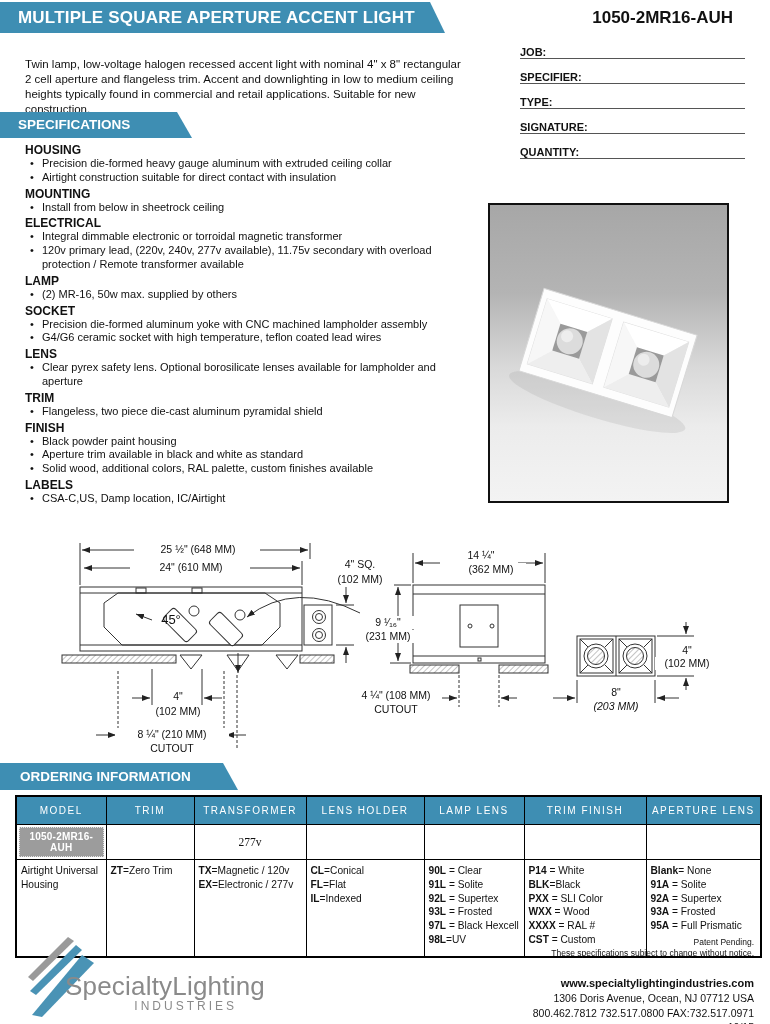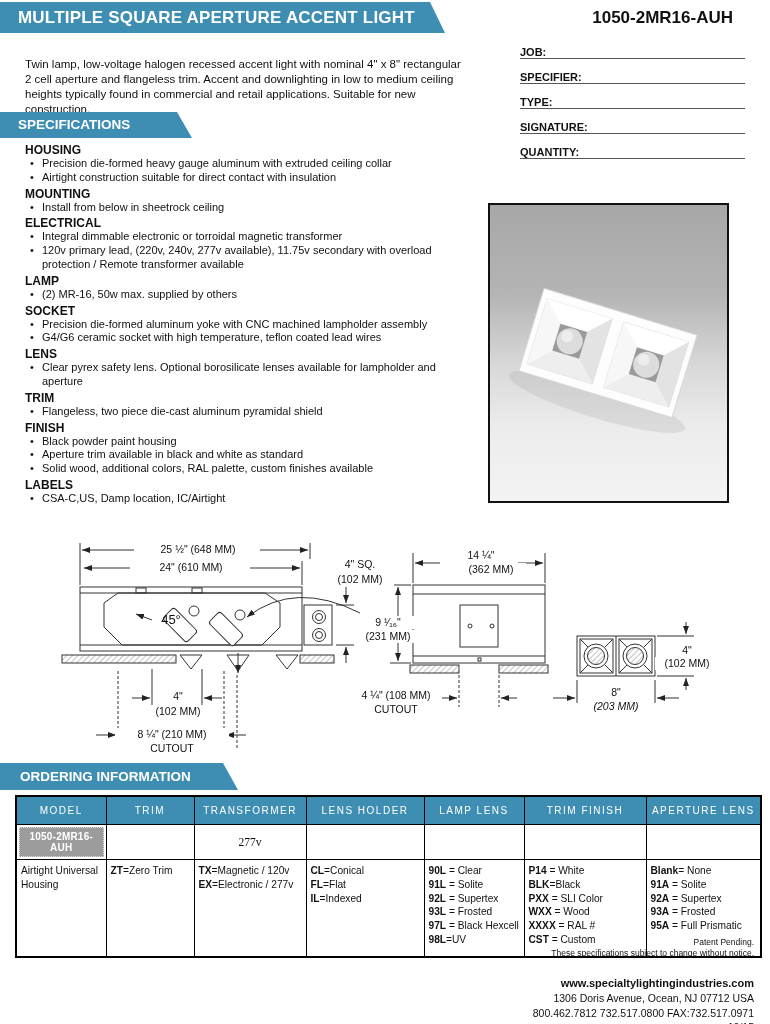--- a/index.html
+++ b/index.html
@@ -395,6 +395,15 @@
   </tbody>
     </table>
 
+  <div class="logo">
+    <svg width="90" height="85" viewBox="0 0 90 85">
+      <polygon points="10,44 50,4 56,8 15,48" fill="#9a9a9a"></polygon>
+      <polygon points="12,58 58,12 64,17 18,62" fill="#4a93b5"></polygon>
+      <polygon points="14,82 64,22 76,30 24,84" fill="#4a93b5"></polygon>
+    </svg>
+    <div class="name">SpecialtyLighting</div>
+    <div class="sub">INDUSTRIES</div>
+  </div>
 
   <div class="foot-right">
     <div class="small">Patent Pending.</div>

